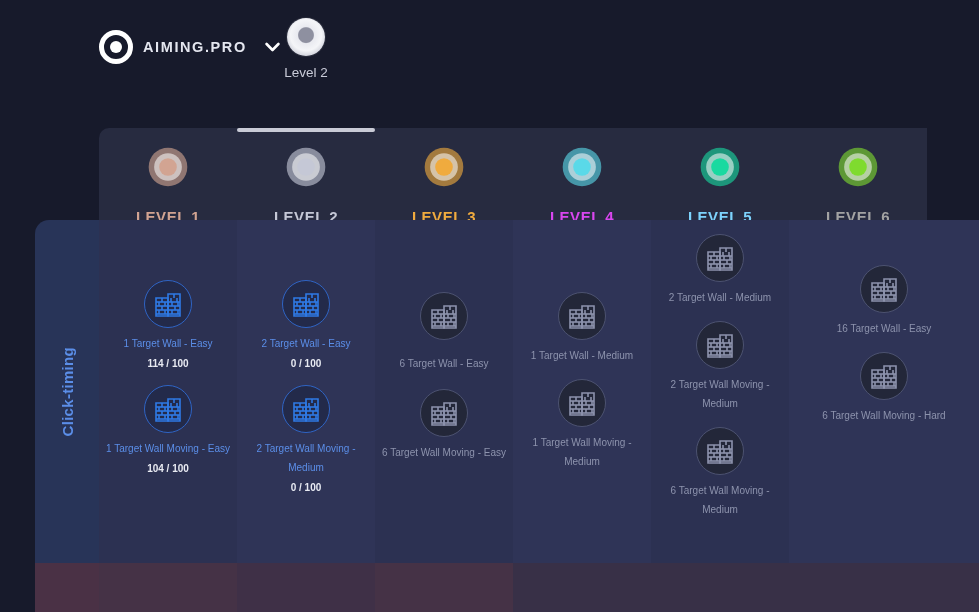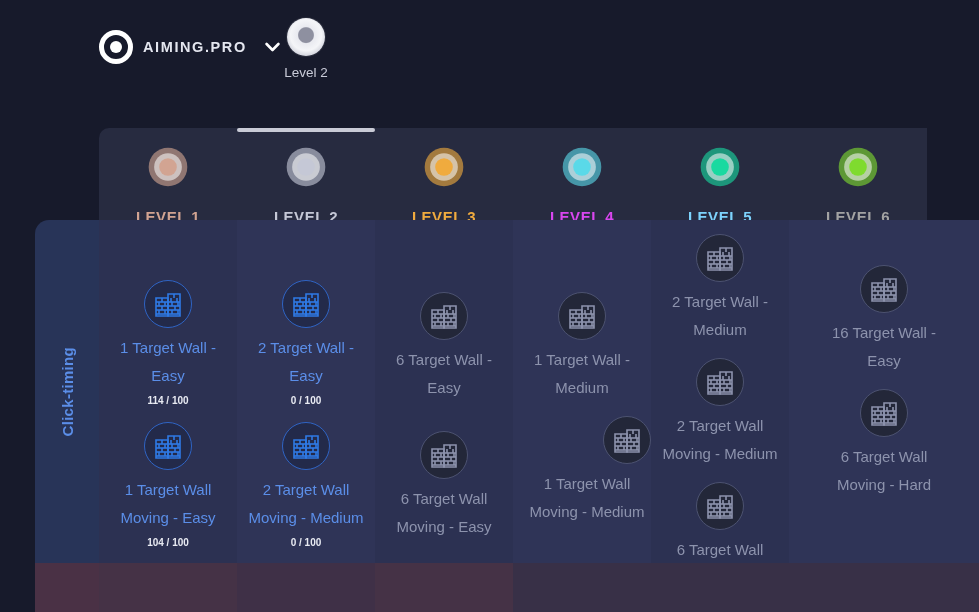--- a/index.html
+++ b/index.html
@@ -124,7 +124,7 @@
   .item-icon.locked { border: 1.6px solid #4c5270; background: #232739; }
   .item-name {
     margin-top: 6px; width: 128px; text-align: center;
-    font-size: 15px; line-height: 28px;
+    font-size: 10px; line-height: 19px;
   }
   .item-name.done   { color: #5b8ee8; }
   .item-name.locked { color: #8d93ad; }

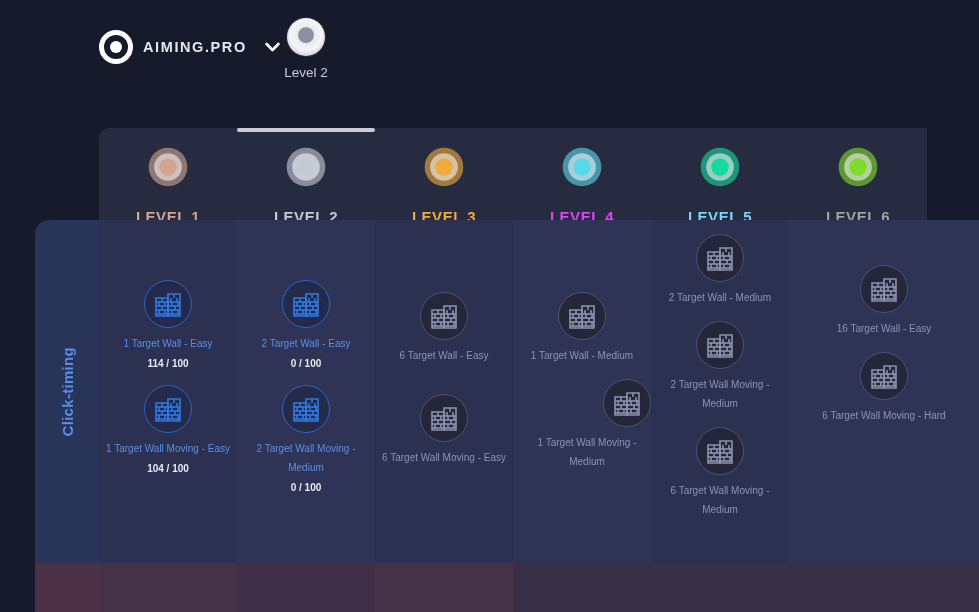--- a/index.html
+++ b/index.html
@@ -345,7 +345,7 @@
             </div>
           </div>
           <div class="cell shade-a" style="padding-top: 72px;">
-            <div class="item" style="margin-bottom: 29px;">
+            <div class="item" style="margin-bottom: 16px; gap: 8px;">
               <div class="item-icon locked">
                 <svg width="28" height="26" viewBox="0 0 28 26">
                   <g fill="none" stroke="#8d93ad" stroke-width="1.6">

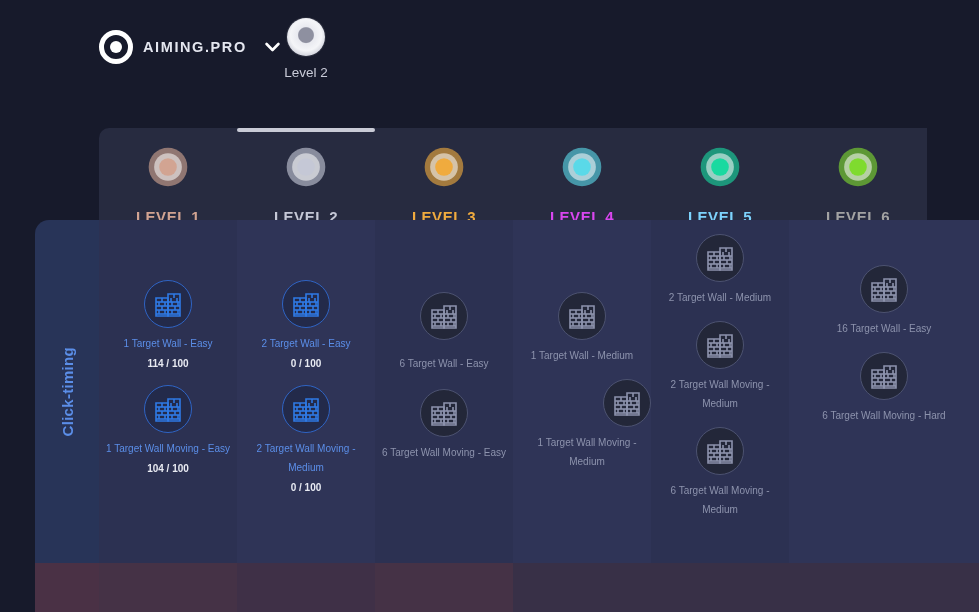--- a/index.html
+++ b/index.html
@@ -437,7 +437,7 @@
               </div>
               <div class="item-name locked">1 Target Wall - Medium</div>
             </div>
-            <div class="item" style="margin-bottom: 14px; align-items: flex-end;">
+            <div class="item" style="margin-bottom: 14px;">
               <div class="item-icon locked">
                 <svg width="28" height="26" viewBox="0 0 28 26">
                   <g fill="none" stroke="#8d93ad" stroke-width="1.6">

